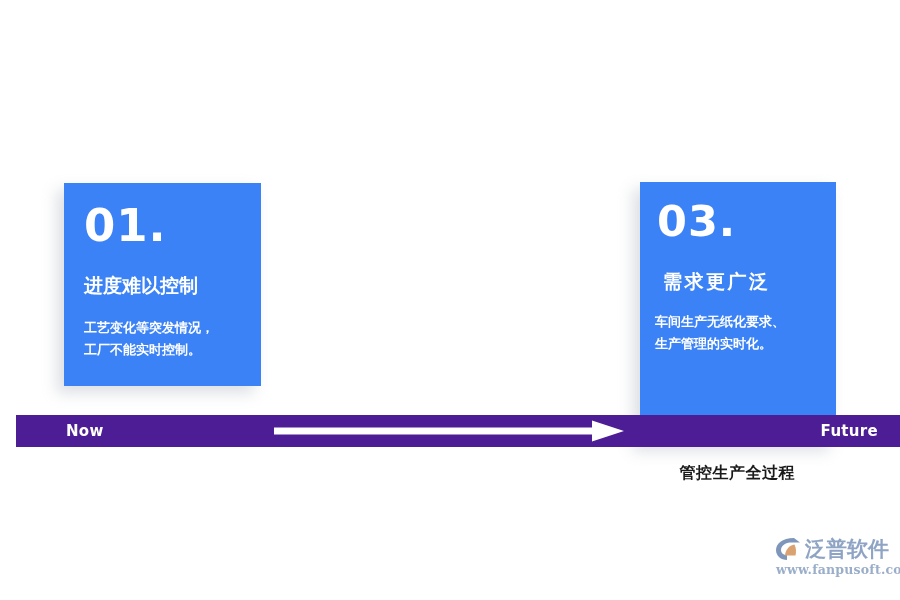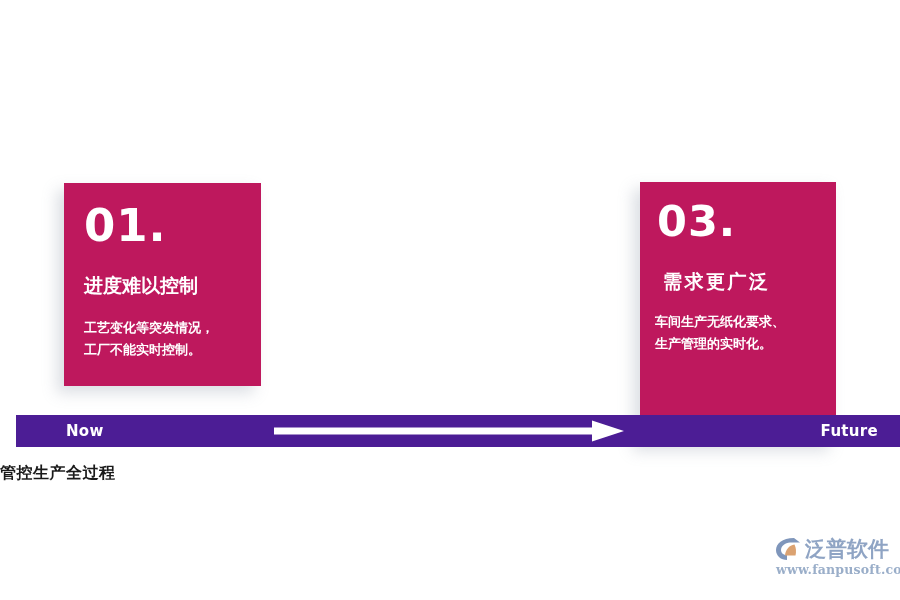--- a/index.html
+++ b/index.html
@@ -26,7 +26,7 @@
   
   .card {
     position: absolute;
-    background: #be185d;
+    background: #3b82f6;
     box-sizing: border-box;
     box-shadow: -7px 7px 14px rgba(140, 150, 165, 0.30);
     color: #ffffff;

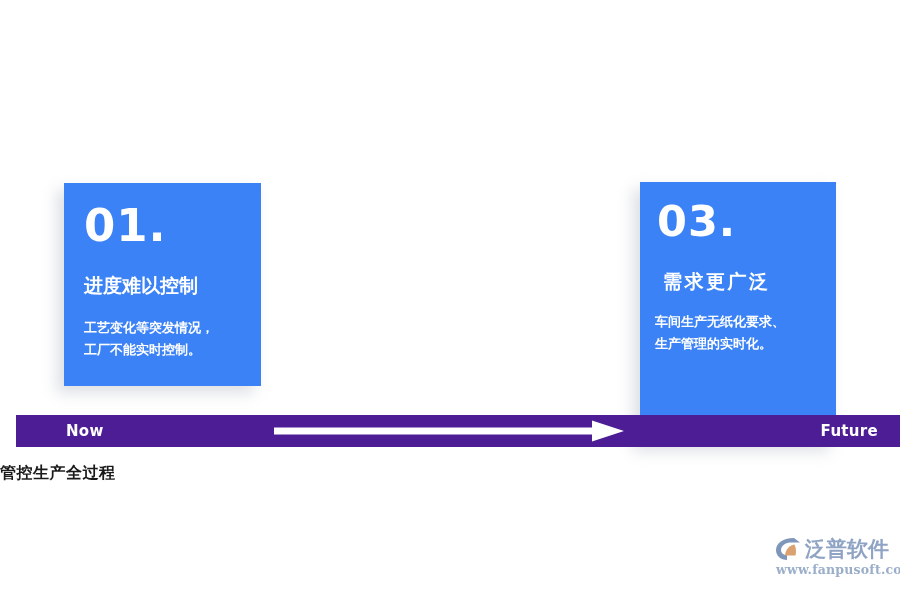--- a/index.html
+++ b/index.html
@@ -117,7 +117,7 @@
     left: 0;
     top: 463px;
     width: 795px;
-    text-align: left;
+    text-align: right;
     font-family: "DejaVu Sans", sans-serif;
     font-weight: 700;
     font-size: 16px;

